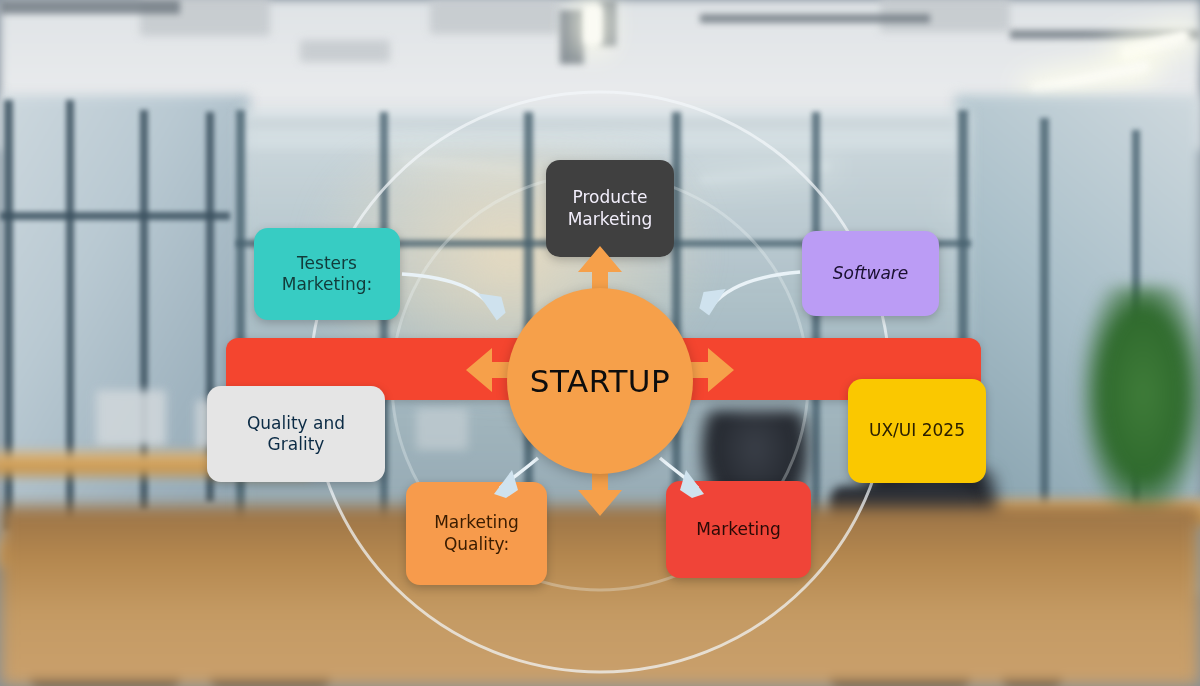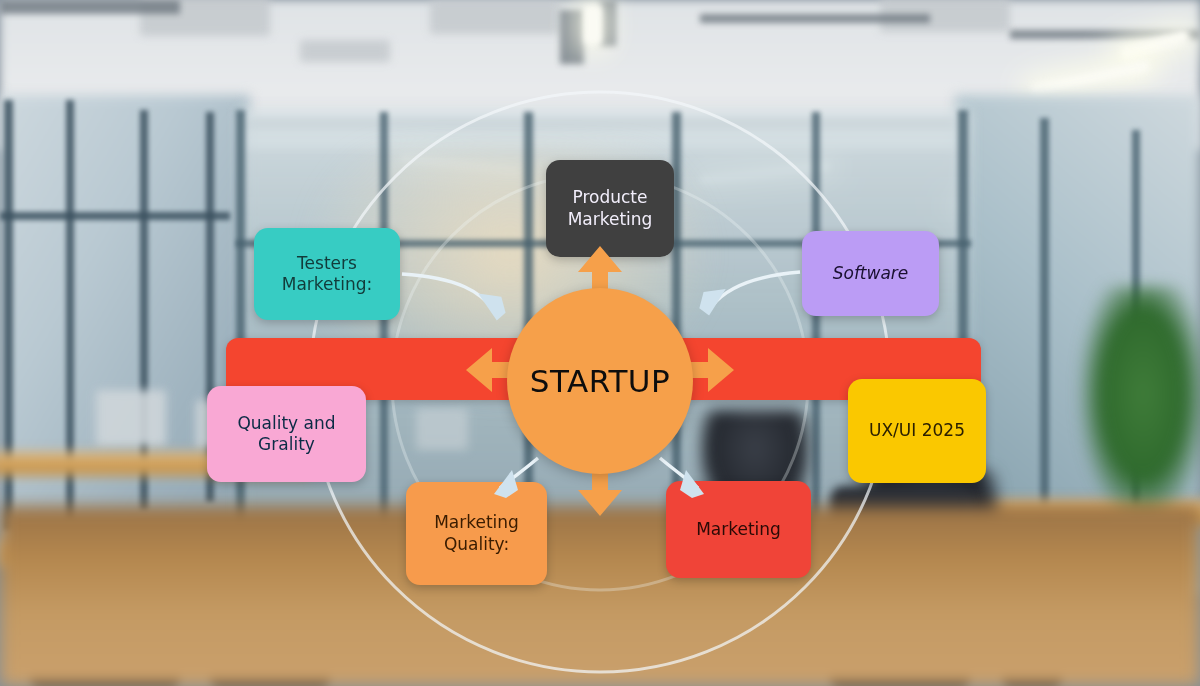--- a/index.html
+++ b/index.html
@@ -286,7 +286,7 @@
       </span>
     </div>
 
-    <div class="node" style="left:207px;top:386px;width:159px;height:96px;background:#f9a8d4;color:#0b2b45;">
+    <div class="node" style="left:207px;top:386px;width:178px;height:96px;background:#e5e5e5;color:#0b2b45;">
       <span>
         <span>Quality and</span>
         <span>Grality</span>

